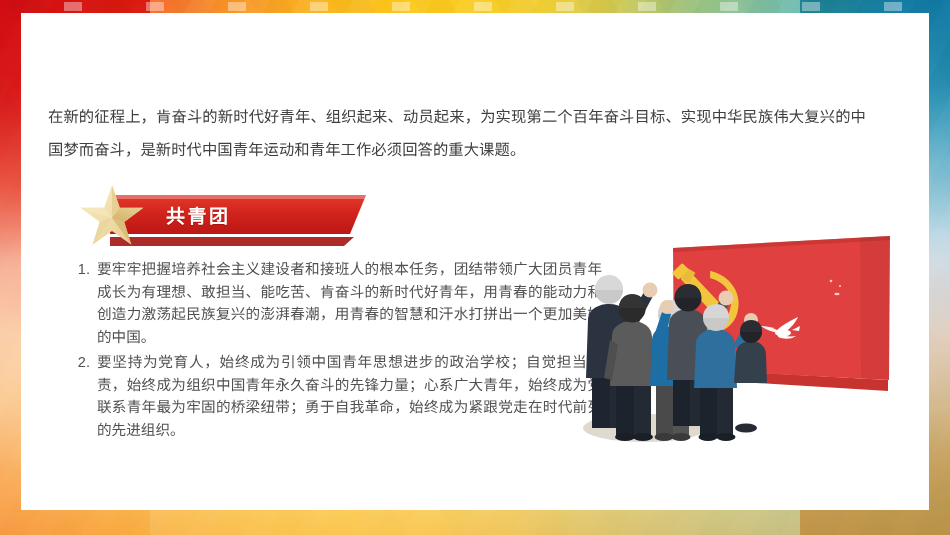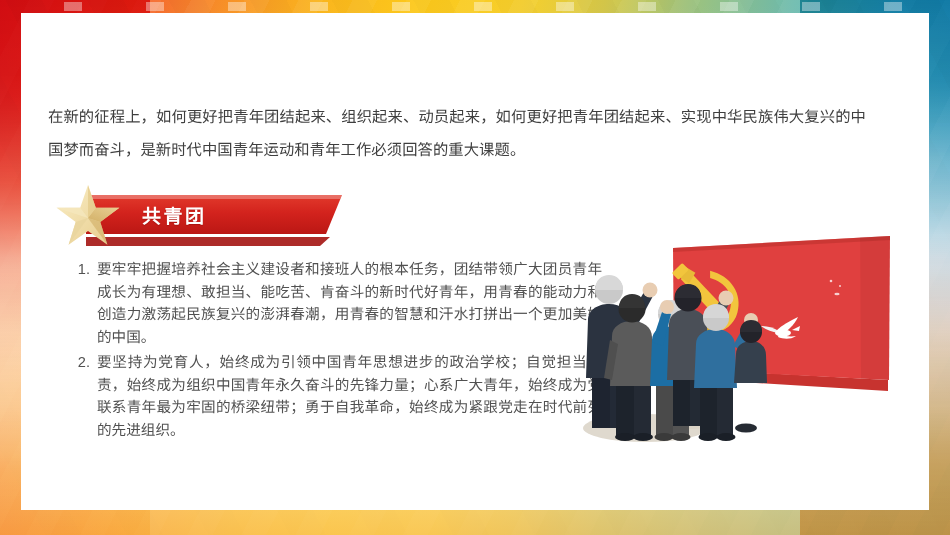--- a/index.html
+++ b/index.html
@@ -207,7 +207,7 @@
 
   <div class="card"></div>
 
-  <p class="lead">在新的征程上，如何更好把青年团结起来、组织起来、动员起来，如何更好把青年团结起来、实现中华民族伟大复兴的中国梦而奋斗，是新时代中国青年运动和青年工作必须回答的重大课题。</p>
+  <p class="lead">在新的征程上，肯奋斗的新时代好青年、组织起来、动员起来，为实现第二个百年奋斗目标、实现中华民族伟大复兴的中国梦而奋斗，是新时代中国青年运动和青年工作必须回答的重大课题。</p>
 
   <div class="banner">
     <svg class="banner-svg" width="290" height="70" viewBox="0 0 290 70">

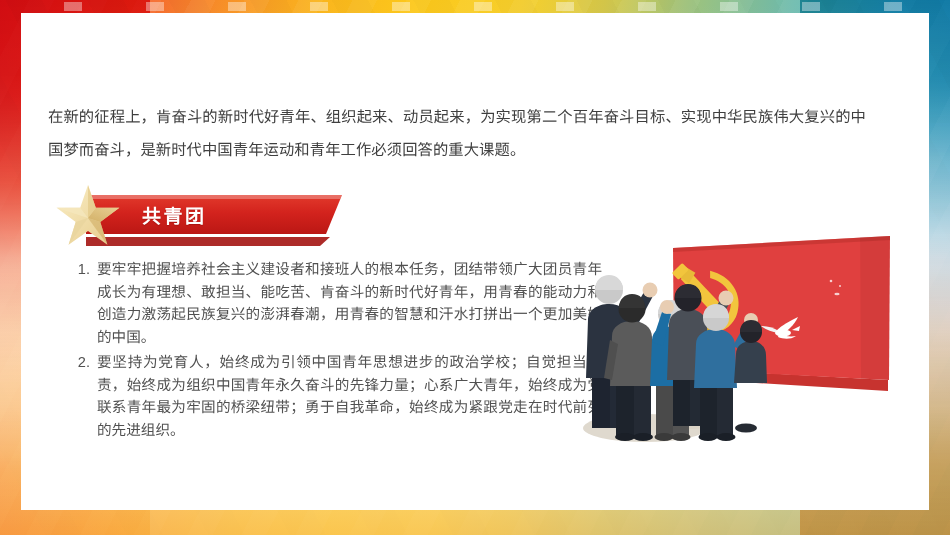--- a/index.html
+++ b/index.html
@@ -146,7 +146,7 @@
   
   .banner {
     position: absolute;
-    left: 52px;
+    left: 76px;
     top: 182px;
     width: 290px;
     height: 70px;

